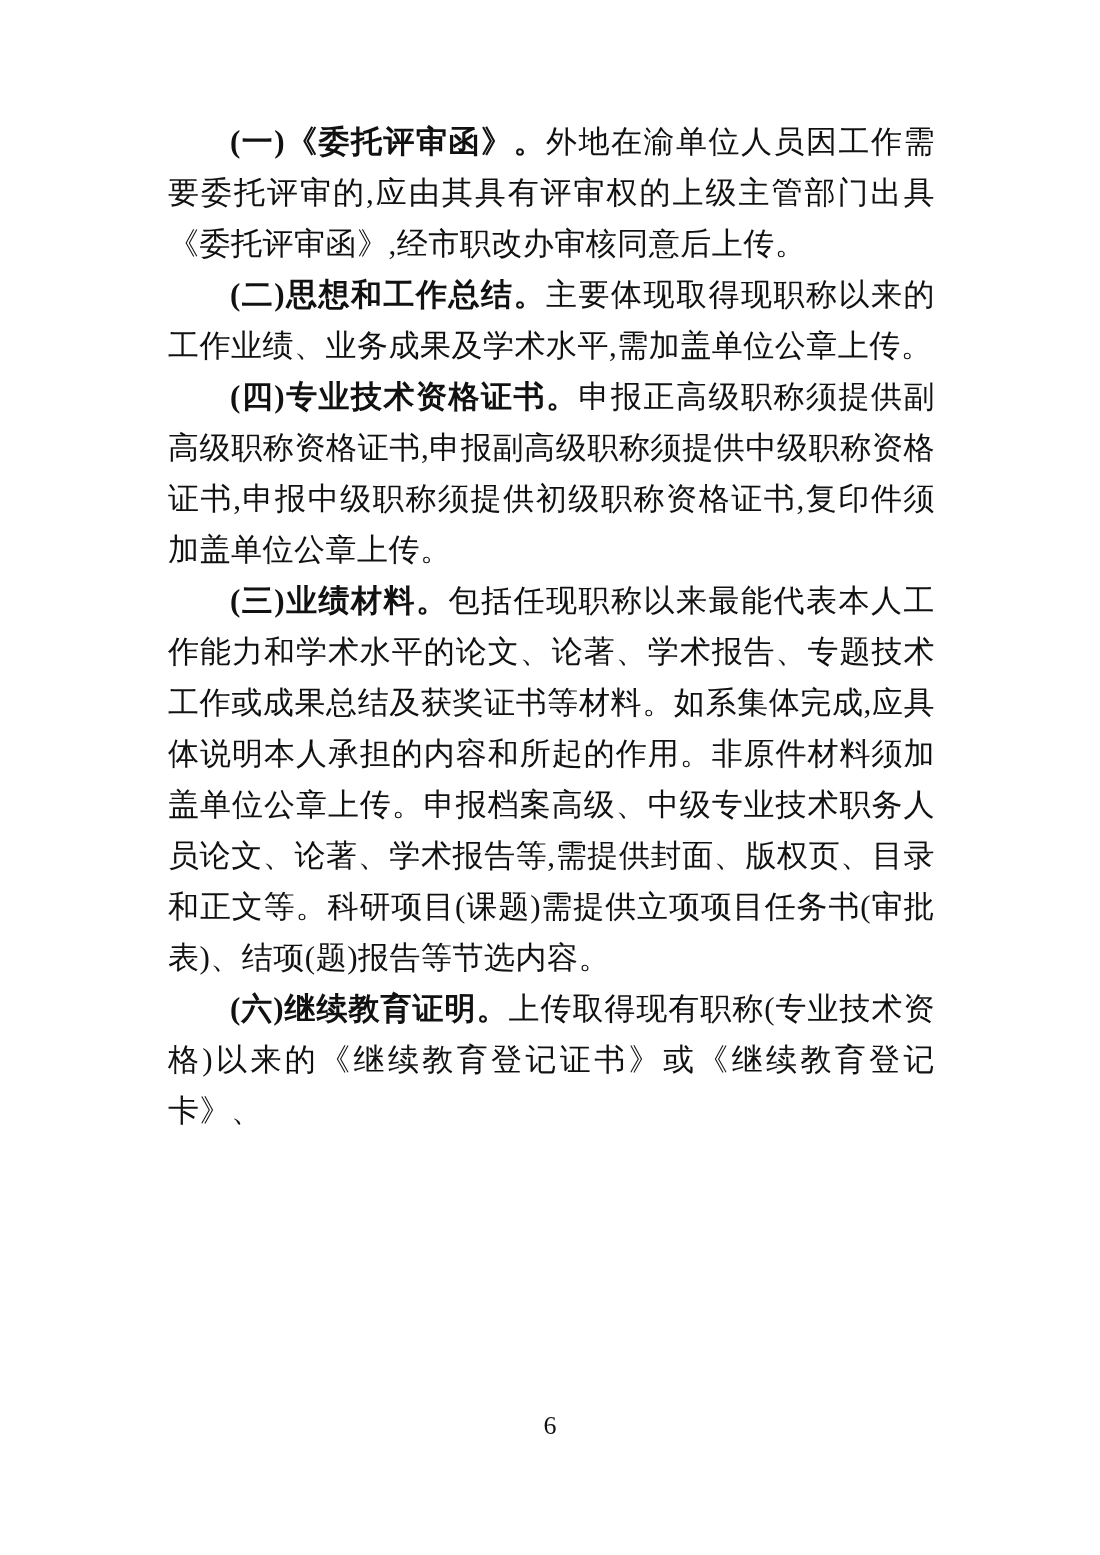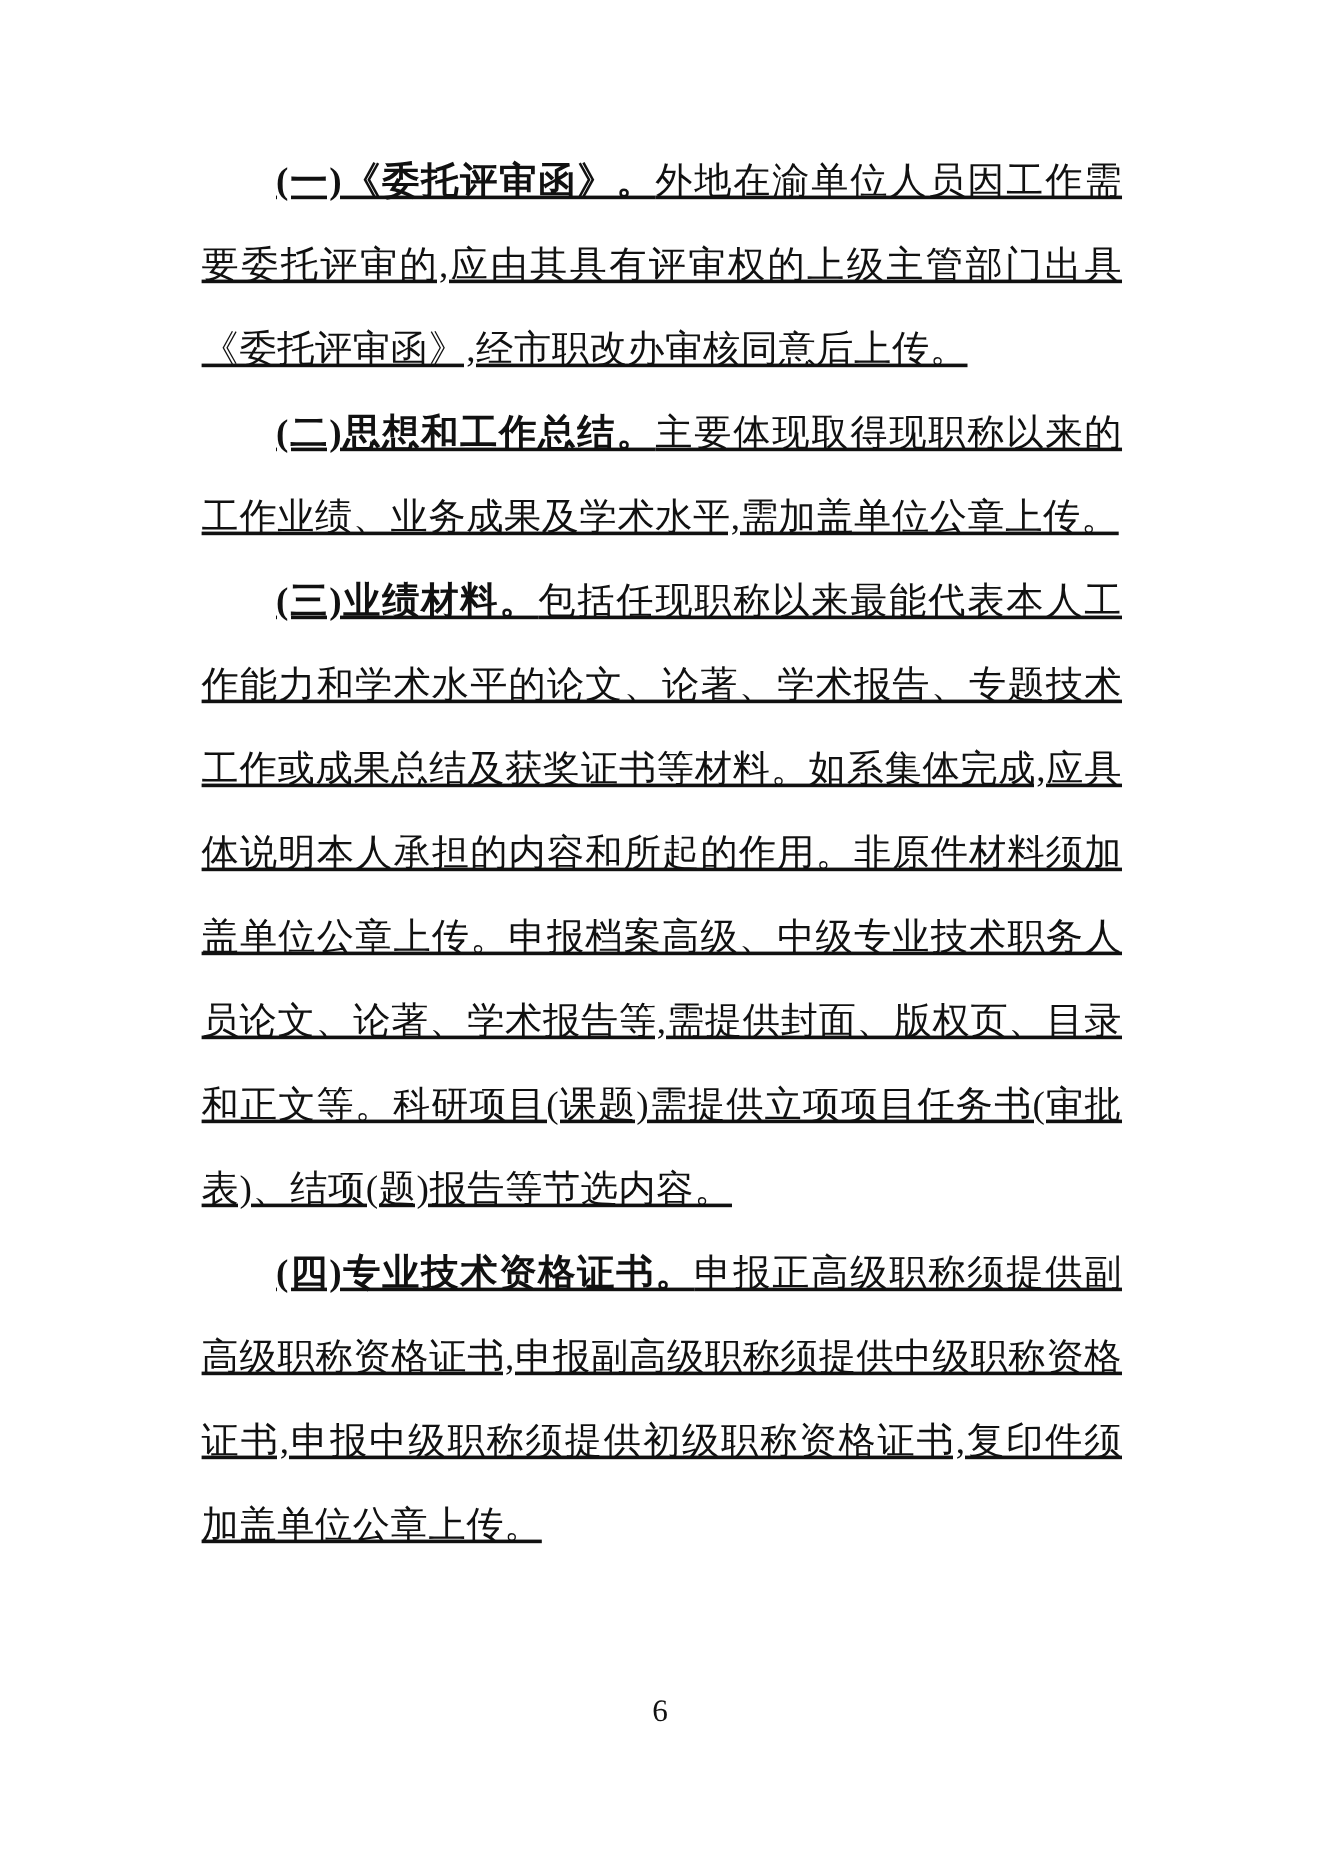--- a/index.html
+++ b/index.html
@@ -26,13 +26,12 @@
   .para {
     margin: 0;
     font-size: 31px;
-    line-height: 70px;
+    line-height: 51px;
     text-align: justify;
     text-justify: inter-ideograph;
     text-indent: 2em;
     letter-spacing: 0.5px;
     word-break: break-all;
-    text-decoration: underline;
   }
   .para .head {
     font-weight: 700;

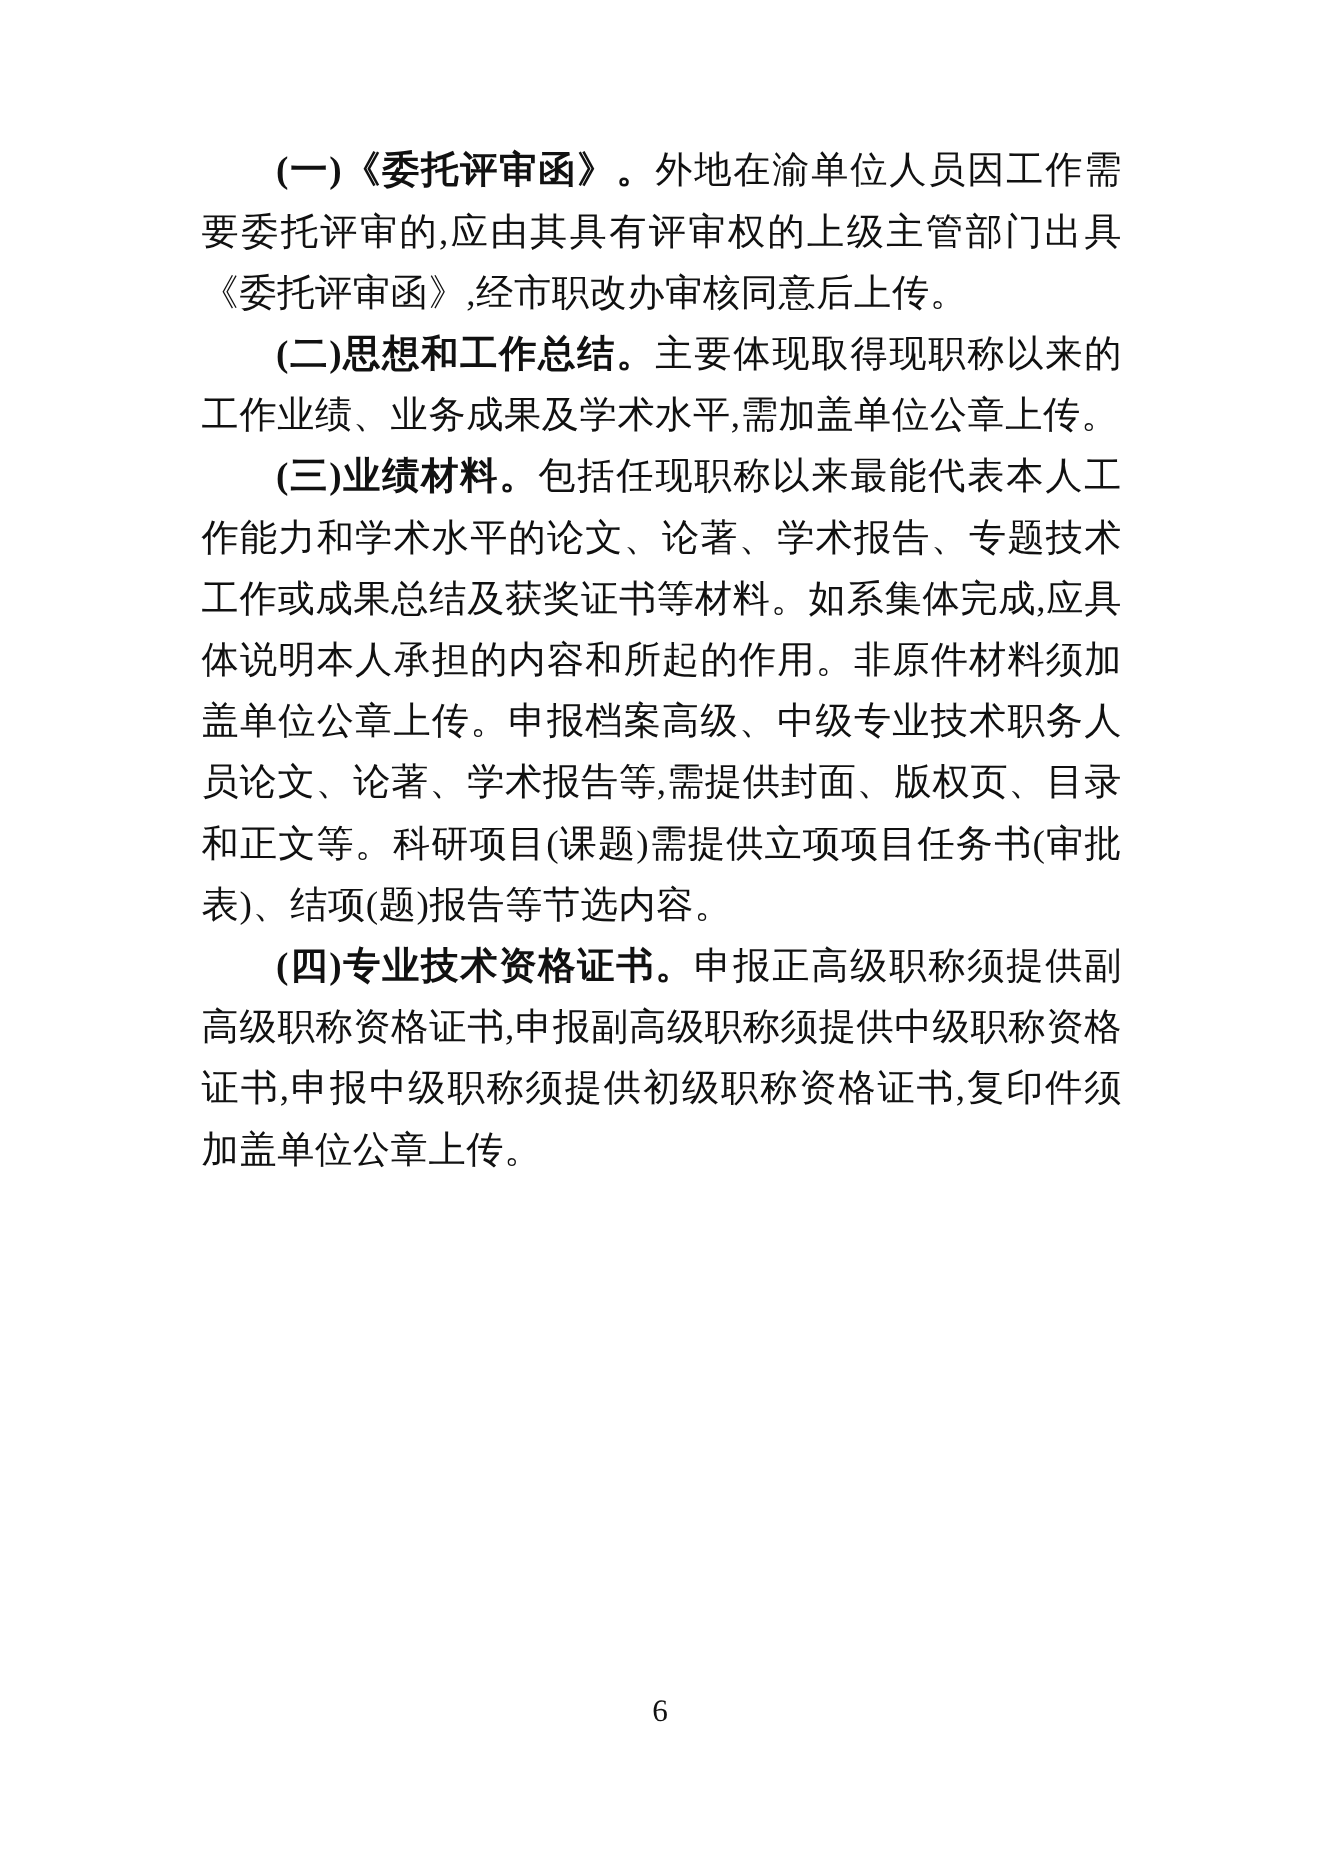--- a/index.html
+++ b/index.html
@@ -60,9 +60,9 @@
 
     <p class="para"><span class="head">(二)思想和工作总结。</span><span class="body">主要体现取得现职称以来的工作业绩、业务成果及学术水平,需加盖单位公章上传。</span></p>
 
+    <p class="para"><span class="head">(四)专业技术资格证书。</span><span class="body">申报正高级职称须提供副高级职称资格证书,申报副高级职称须提供中级职称资格证书,申报中级职称须提供初级职称资格证书,复印件须加盖单位公章上传。</span></p>
+
     <p class="para"><span class="head">(三)业绩材料。</span><span class="body">包括任现职称以来最能代表本人工作能力和学术水平的论文、论著、学术报告、专题技术工作或成果总结及获奖证书等材料。如系集体完成,应具体说明本人承担的内容和所起的作用。非原件材料须加盖单位公章上传。申报档案高级、中级专业技术职务人员论文、论著、学术报告等,需提供封面、版权页、目录和正文等。科研项目(课题)需提供立项项目任务书(审批表)、结项(题)报告等节选内容。</span></p>
-
-    <p class="para"><span class="head">(四)专业技术资格证书。</span><span class="body">申报正高级职称须提供副高级职称资格证书,申报副高级职称须提供中级职称资格证书,申报中级职称须提供初级职称资格证书,复印件须加盖单位公章上传。</span></p>
 
 
 

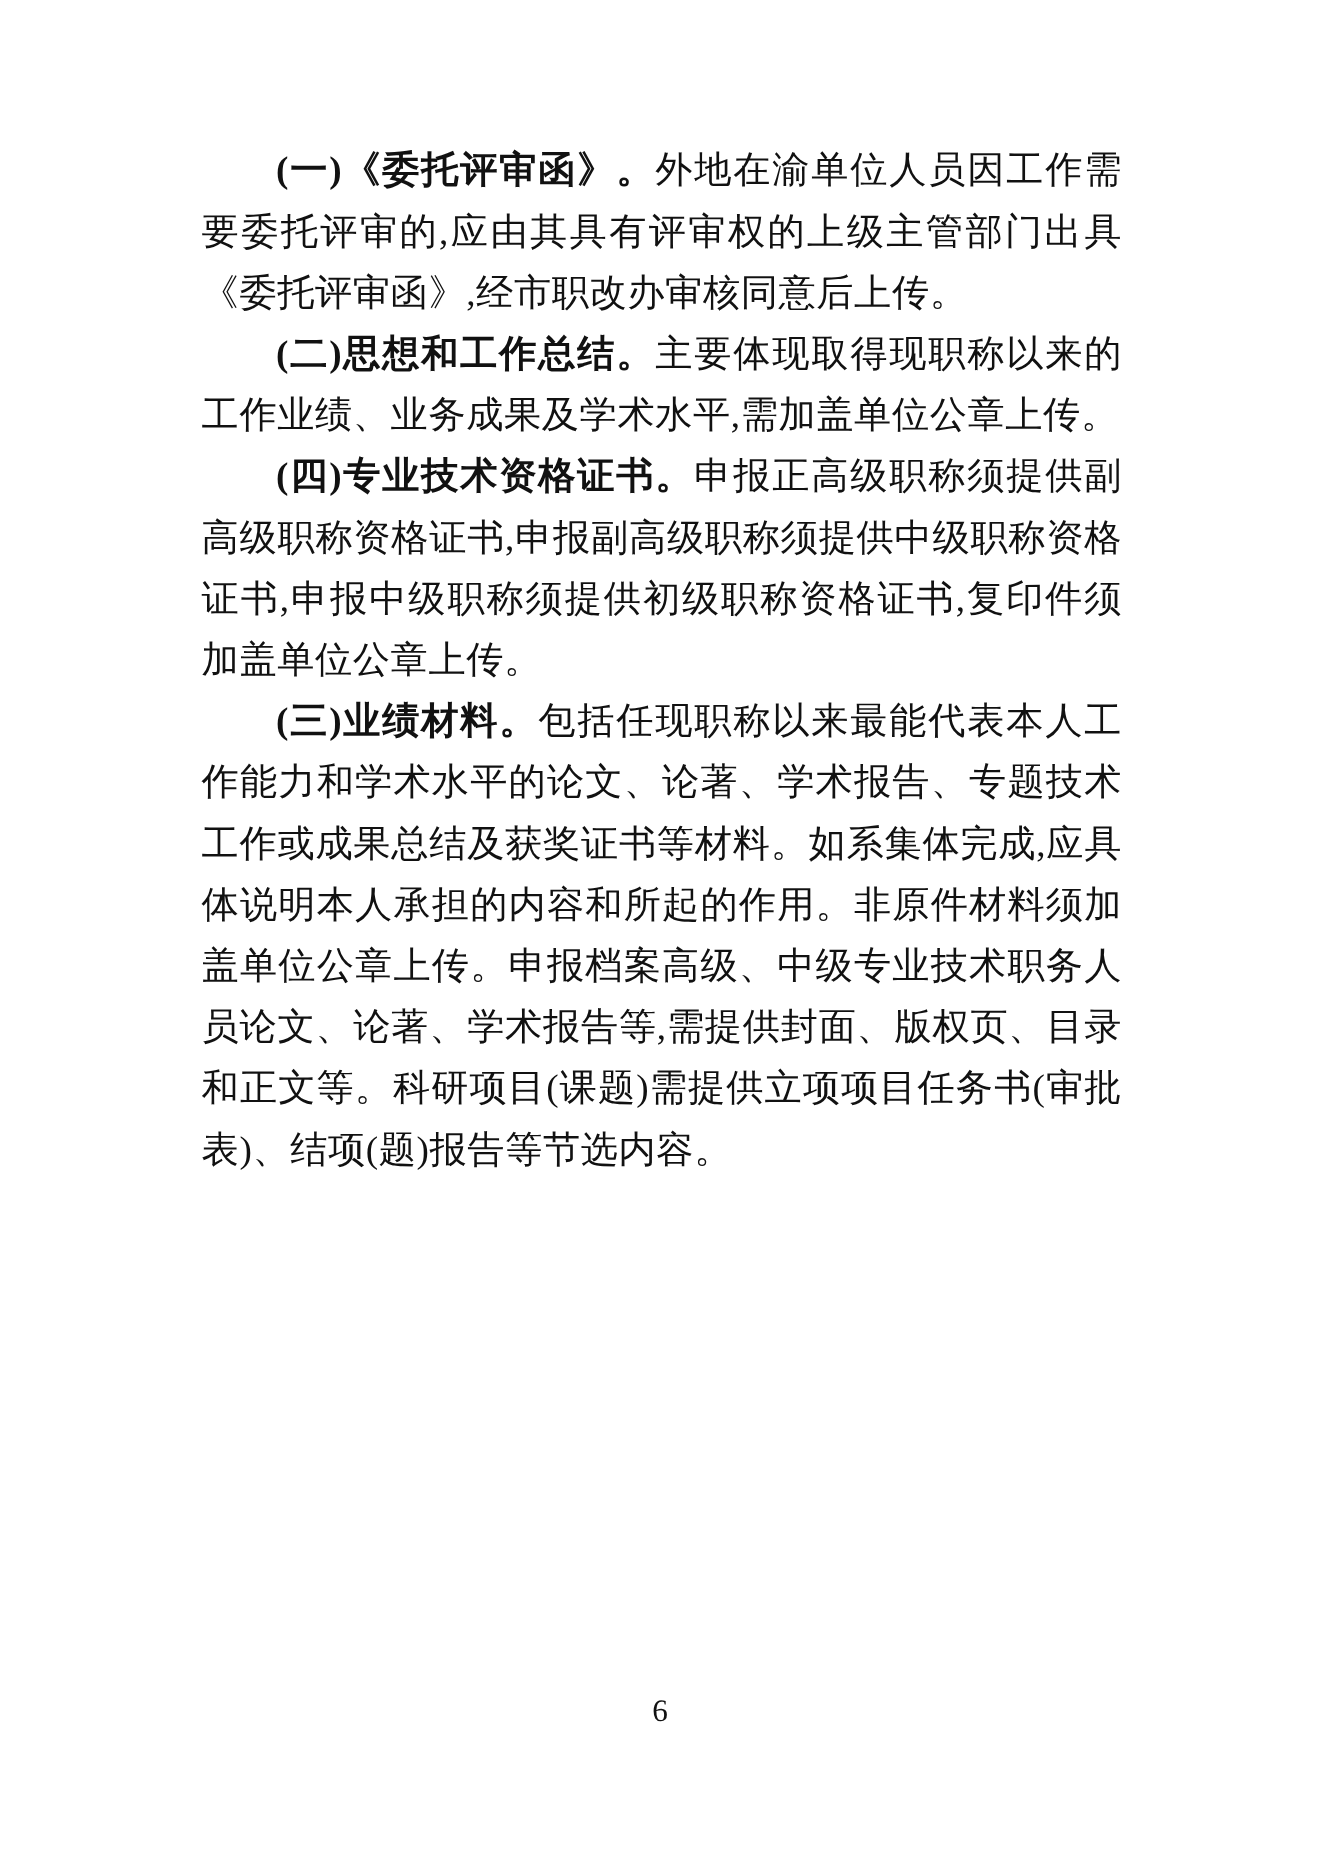--- a/index.html
+++ b/index.html
@@ -65,6 +65,7 @@
     <p class="para"><span class="head">(三)业绩材料。</span><span class="body">包括任现职称以来最能代表本人工作能力和学术水平的论文、论著、学术报告、专题技术工作或成果总结及获奖证书等材料。如系集体完成,应具体说明本人承担的内容和所起的作用。非原件材料须加盖单位公章上传。申报档案高级、中级专业技术职务人员论文、论著、学术报告等,需提供封面、版权页、目录和正文等。科研项目(课题)需提供立项项目任务书(审批表)、结项(题)报告等节选内容。</span></p>
 
 
+    <p class="para"><span class="head">(六)继续教育证明。</span><span class="body">上传取得现有职称(专业技术资格)以来的《继续教育登记证书》或《继续教育登记卡》、</span></p>
 
   </div>
 

